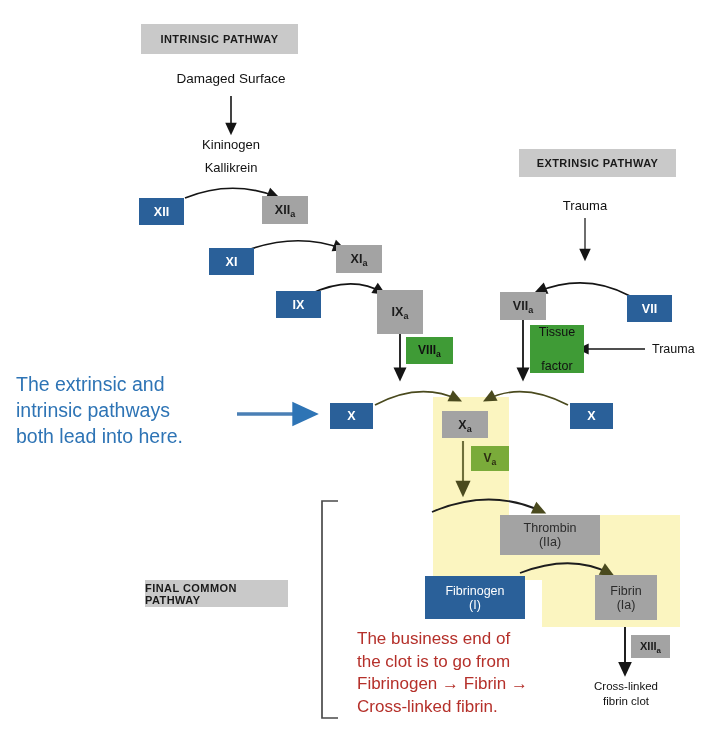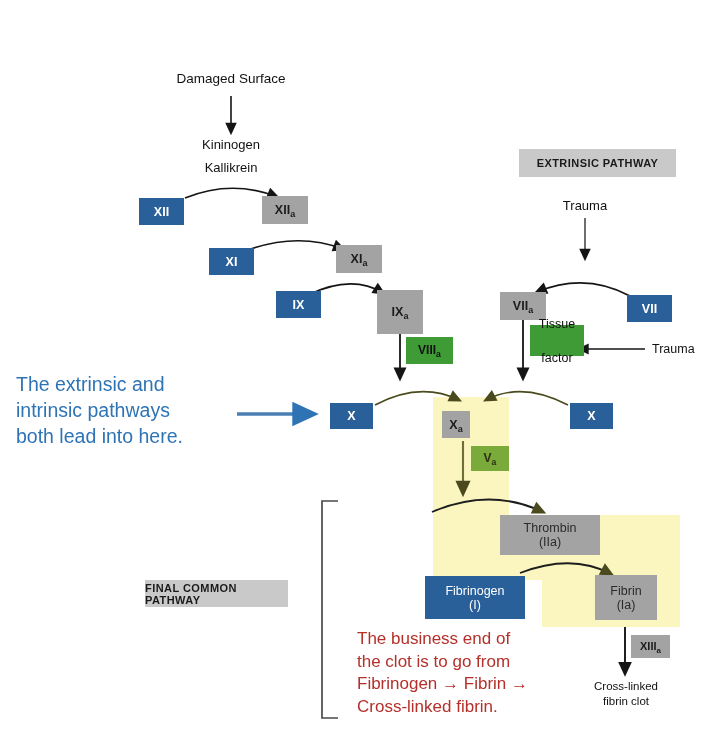--- a/index.html
+++ b/index.html
@@ -97,6 +97,9 @@
     <path d="M338,501 L322,501 L322,718 L338,718" fill="none" stroke="#4a4a4a" stroke-width="1.7"></path>
   </svg>
 
+  <div class="gray-label" style="left:141px;top:24px;width:157px;height:30px;">
+    <span>INTRINSIC PATHWAY</span>
+  </div>
 
   <div class="gray-label" style="left:519px;top:149px;width:157px;height:28px;">
     <span>EXTRINSIC PATHWAY</span>

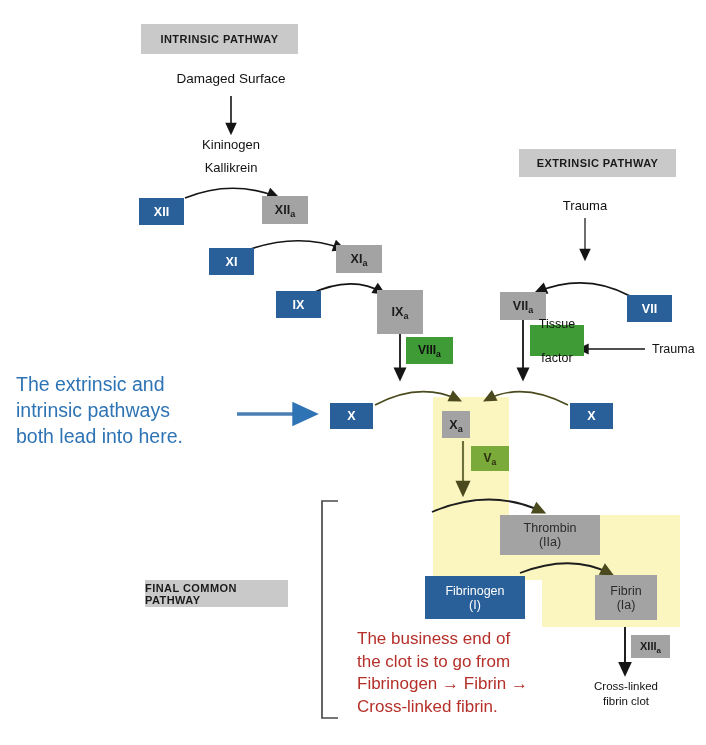--- a/index.html
+++ b/index.html
@@ -188,7 +188,7 @@
     </span>
   </div>
 
-  <div class="node green" style="left:530px;top:325px;width:54px;height:31px;font-size:12.5px;gap:20px;">
+  <div class="node green" style="left:530px;top:325px;width:54px;height:48px;font-size:12.5px;gap:20px;">
     <div>Tissue</div>
     <div>factor</div>
   </div>

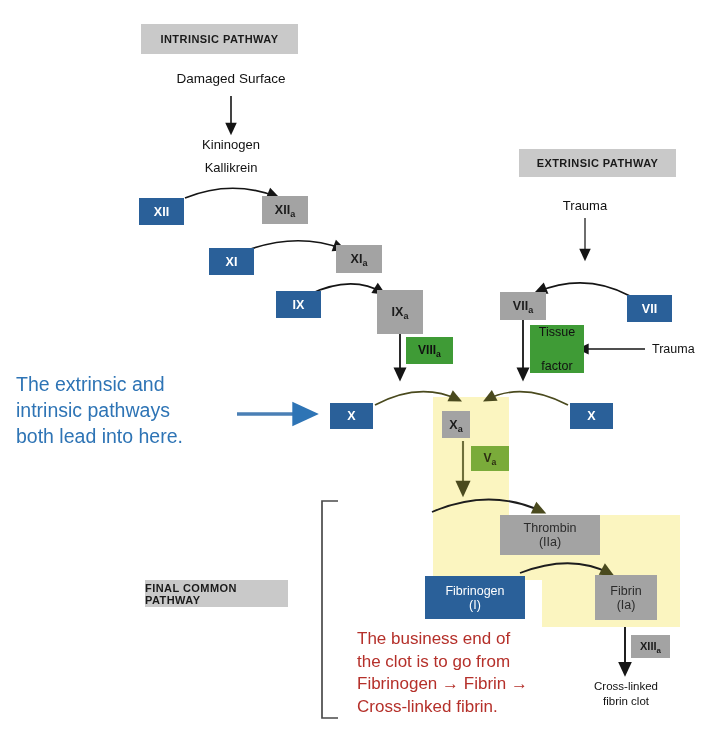--- a/index.html
+++ b/index.html
@@ -205,7 +205,7 @@
     </span>
   </div>
 
-  <div class="node orange" style="left:442px;top:411px;width:28px;height:27px;font-size:12.5px;font-weight:600;">
+  <div class="node orange" style="left:442px;top:411px;width:46px;height:27px;font-size:12.5px;font-weight:600;">
     <span class="fnum">
       <span>X</span><sub>a</sub>
     </span>

